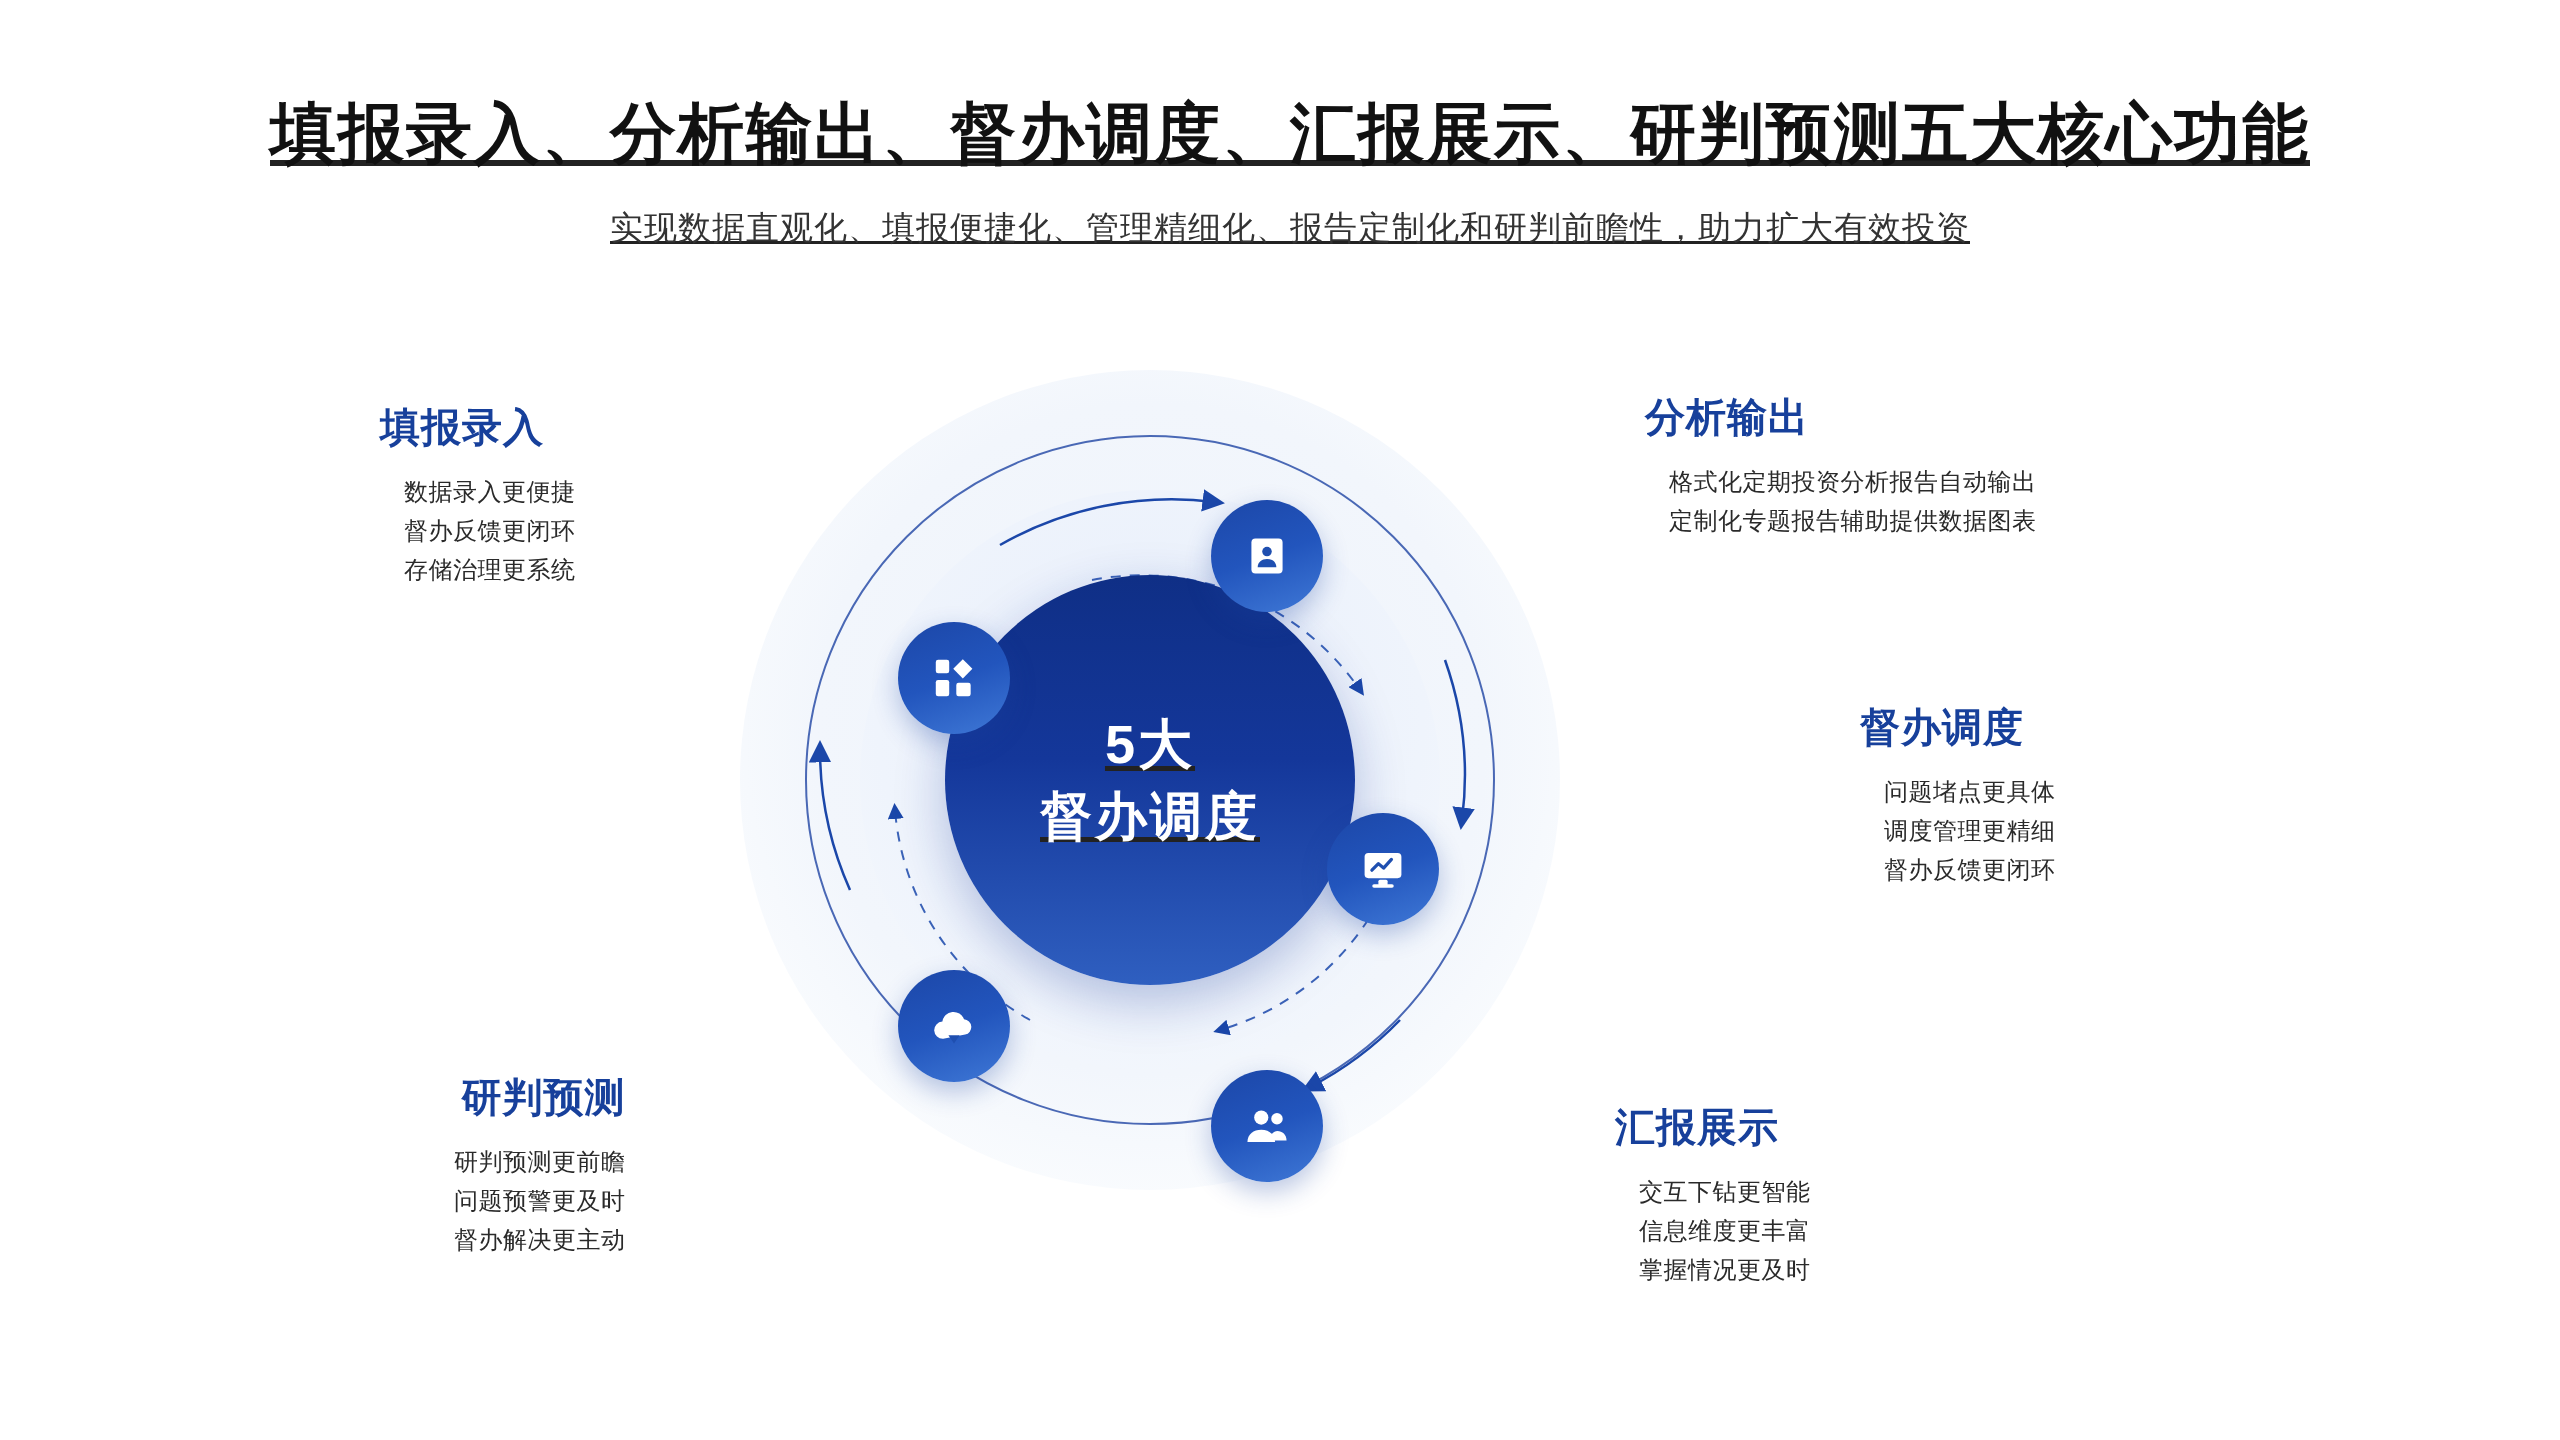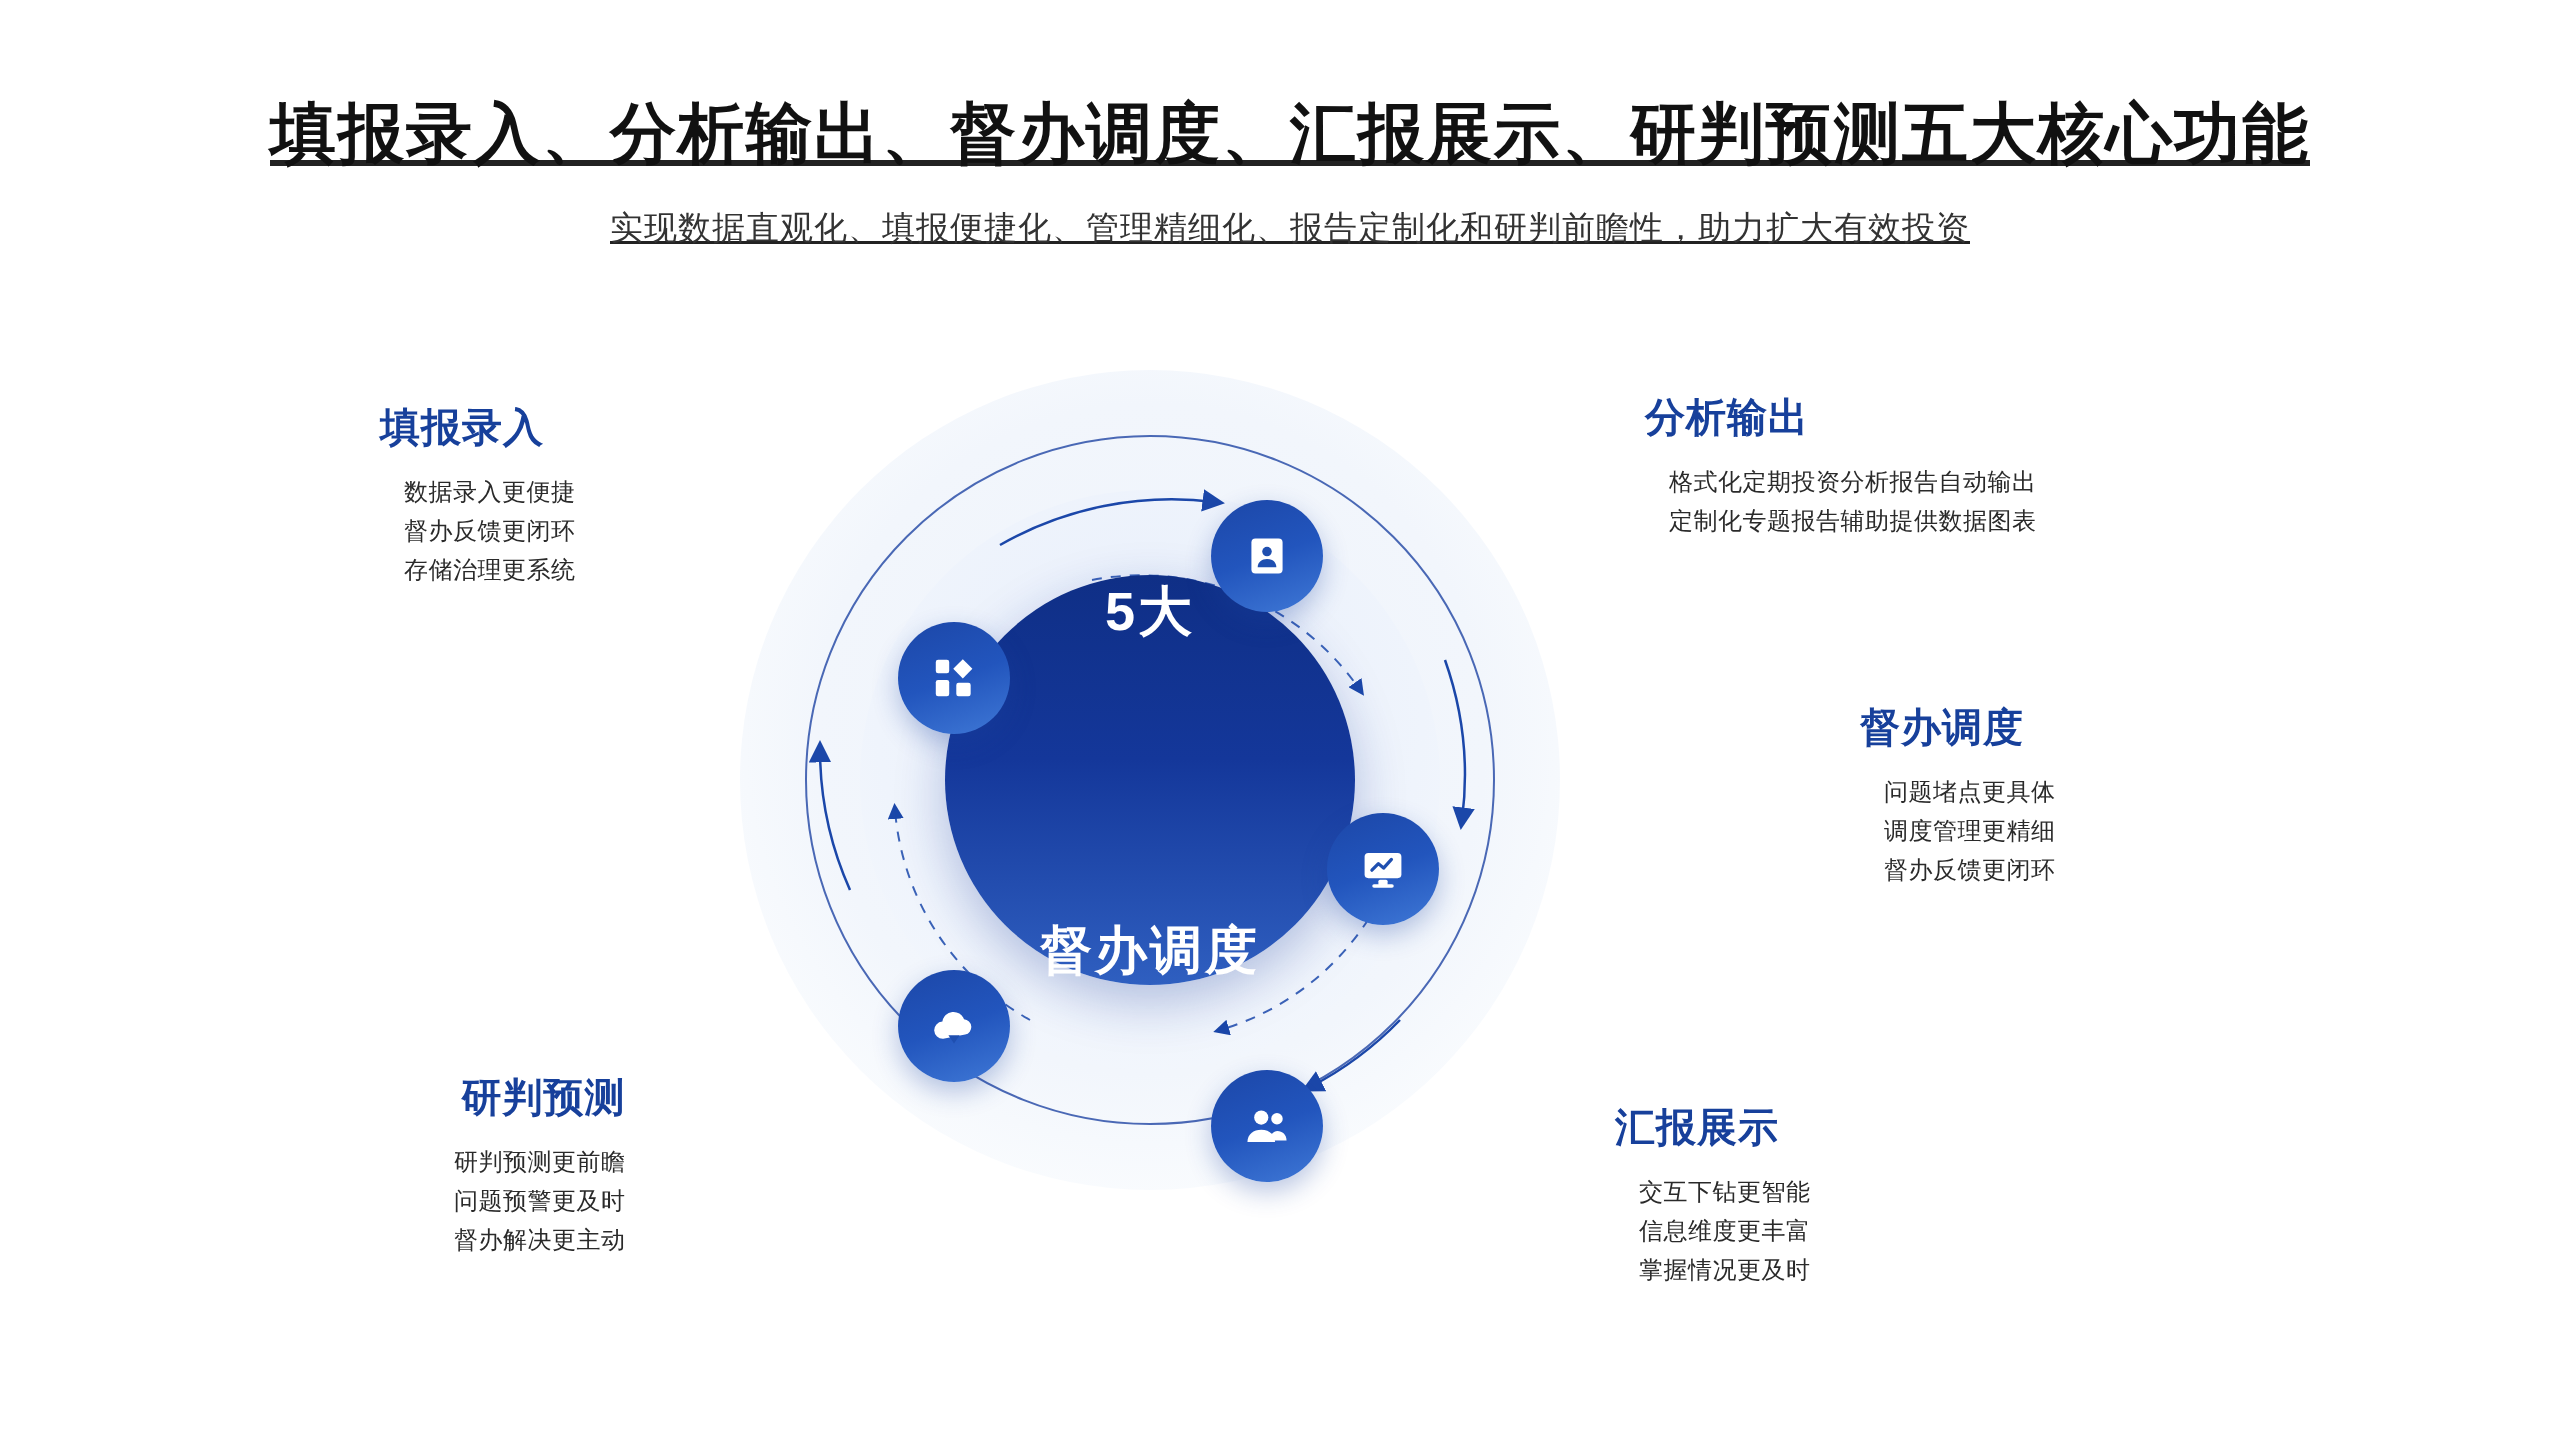--- a/index.html
+++ b/index.html
@@ -90,7 +90,8 @@
     display: flex;
     flex-direction: column;
     align-items: center;
-    justify-content: space-between;
+    justify-content: center;
+    text-decoration: underline;
   }
   .core-line {
     color: #ffffff;

